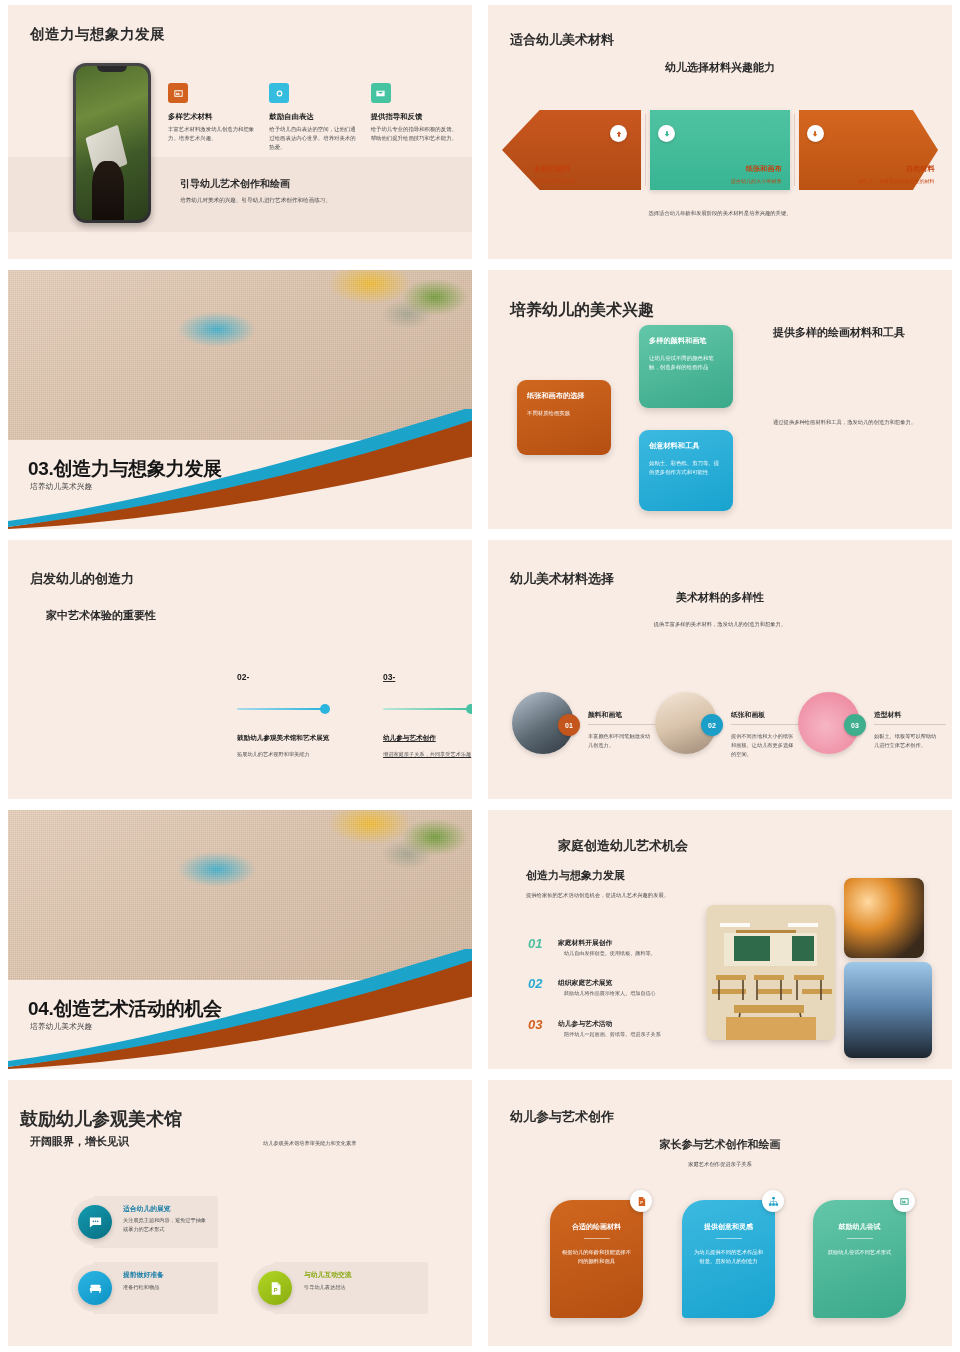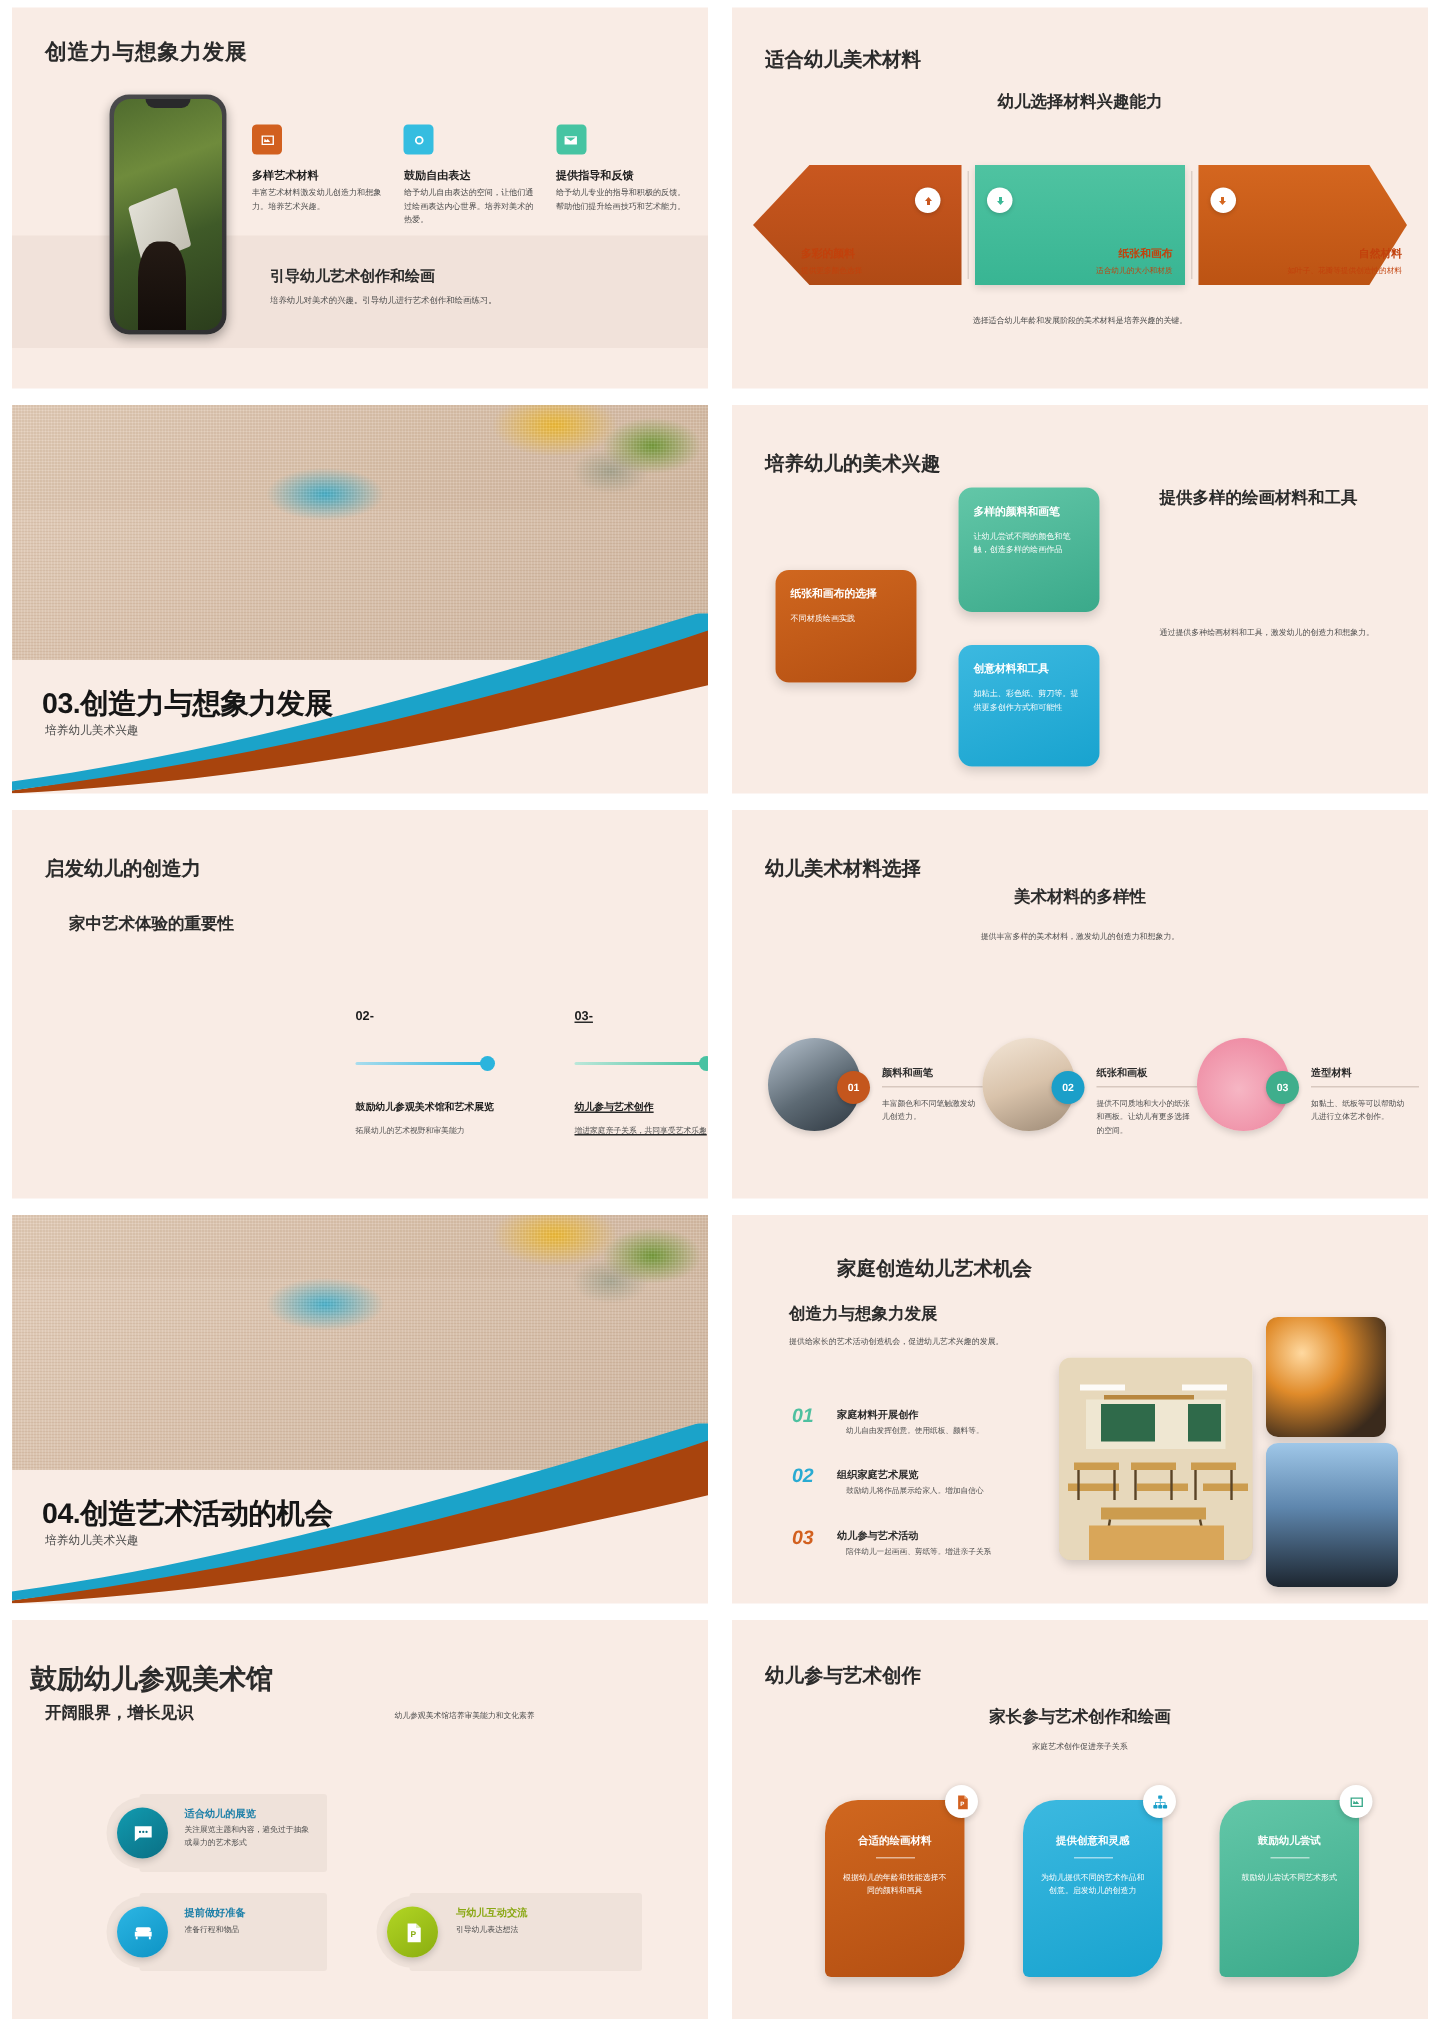--- a/index.html
+++ b/index.html
@@ -72,7 +72,7 @@
   .cv-sub { position:absolute; left:22px; top:211px; font-size:7.8px; color:#4a4a4a; }
 
   
-  .s4-title { position:absolute; left:22px; top:30px; font-size:13px; font-weight:bold; }
+  .s4-title { position:absolute; left:22px; top:30px; font-size:16px; font-weight:bold; }
   .card { position:absolute; border-radius:9px; padding:11px 10px; color:#fff; box-shadow:0 3px 7px rgba(0,0,0,.16); }
   .card .ch { font-size:7.2px; font-weight:bold; margin-bottom:8px; }
   .card .cd { font-size:5.4px; line-height:1.7; opacity:.96; }

